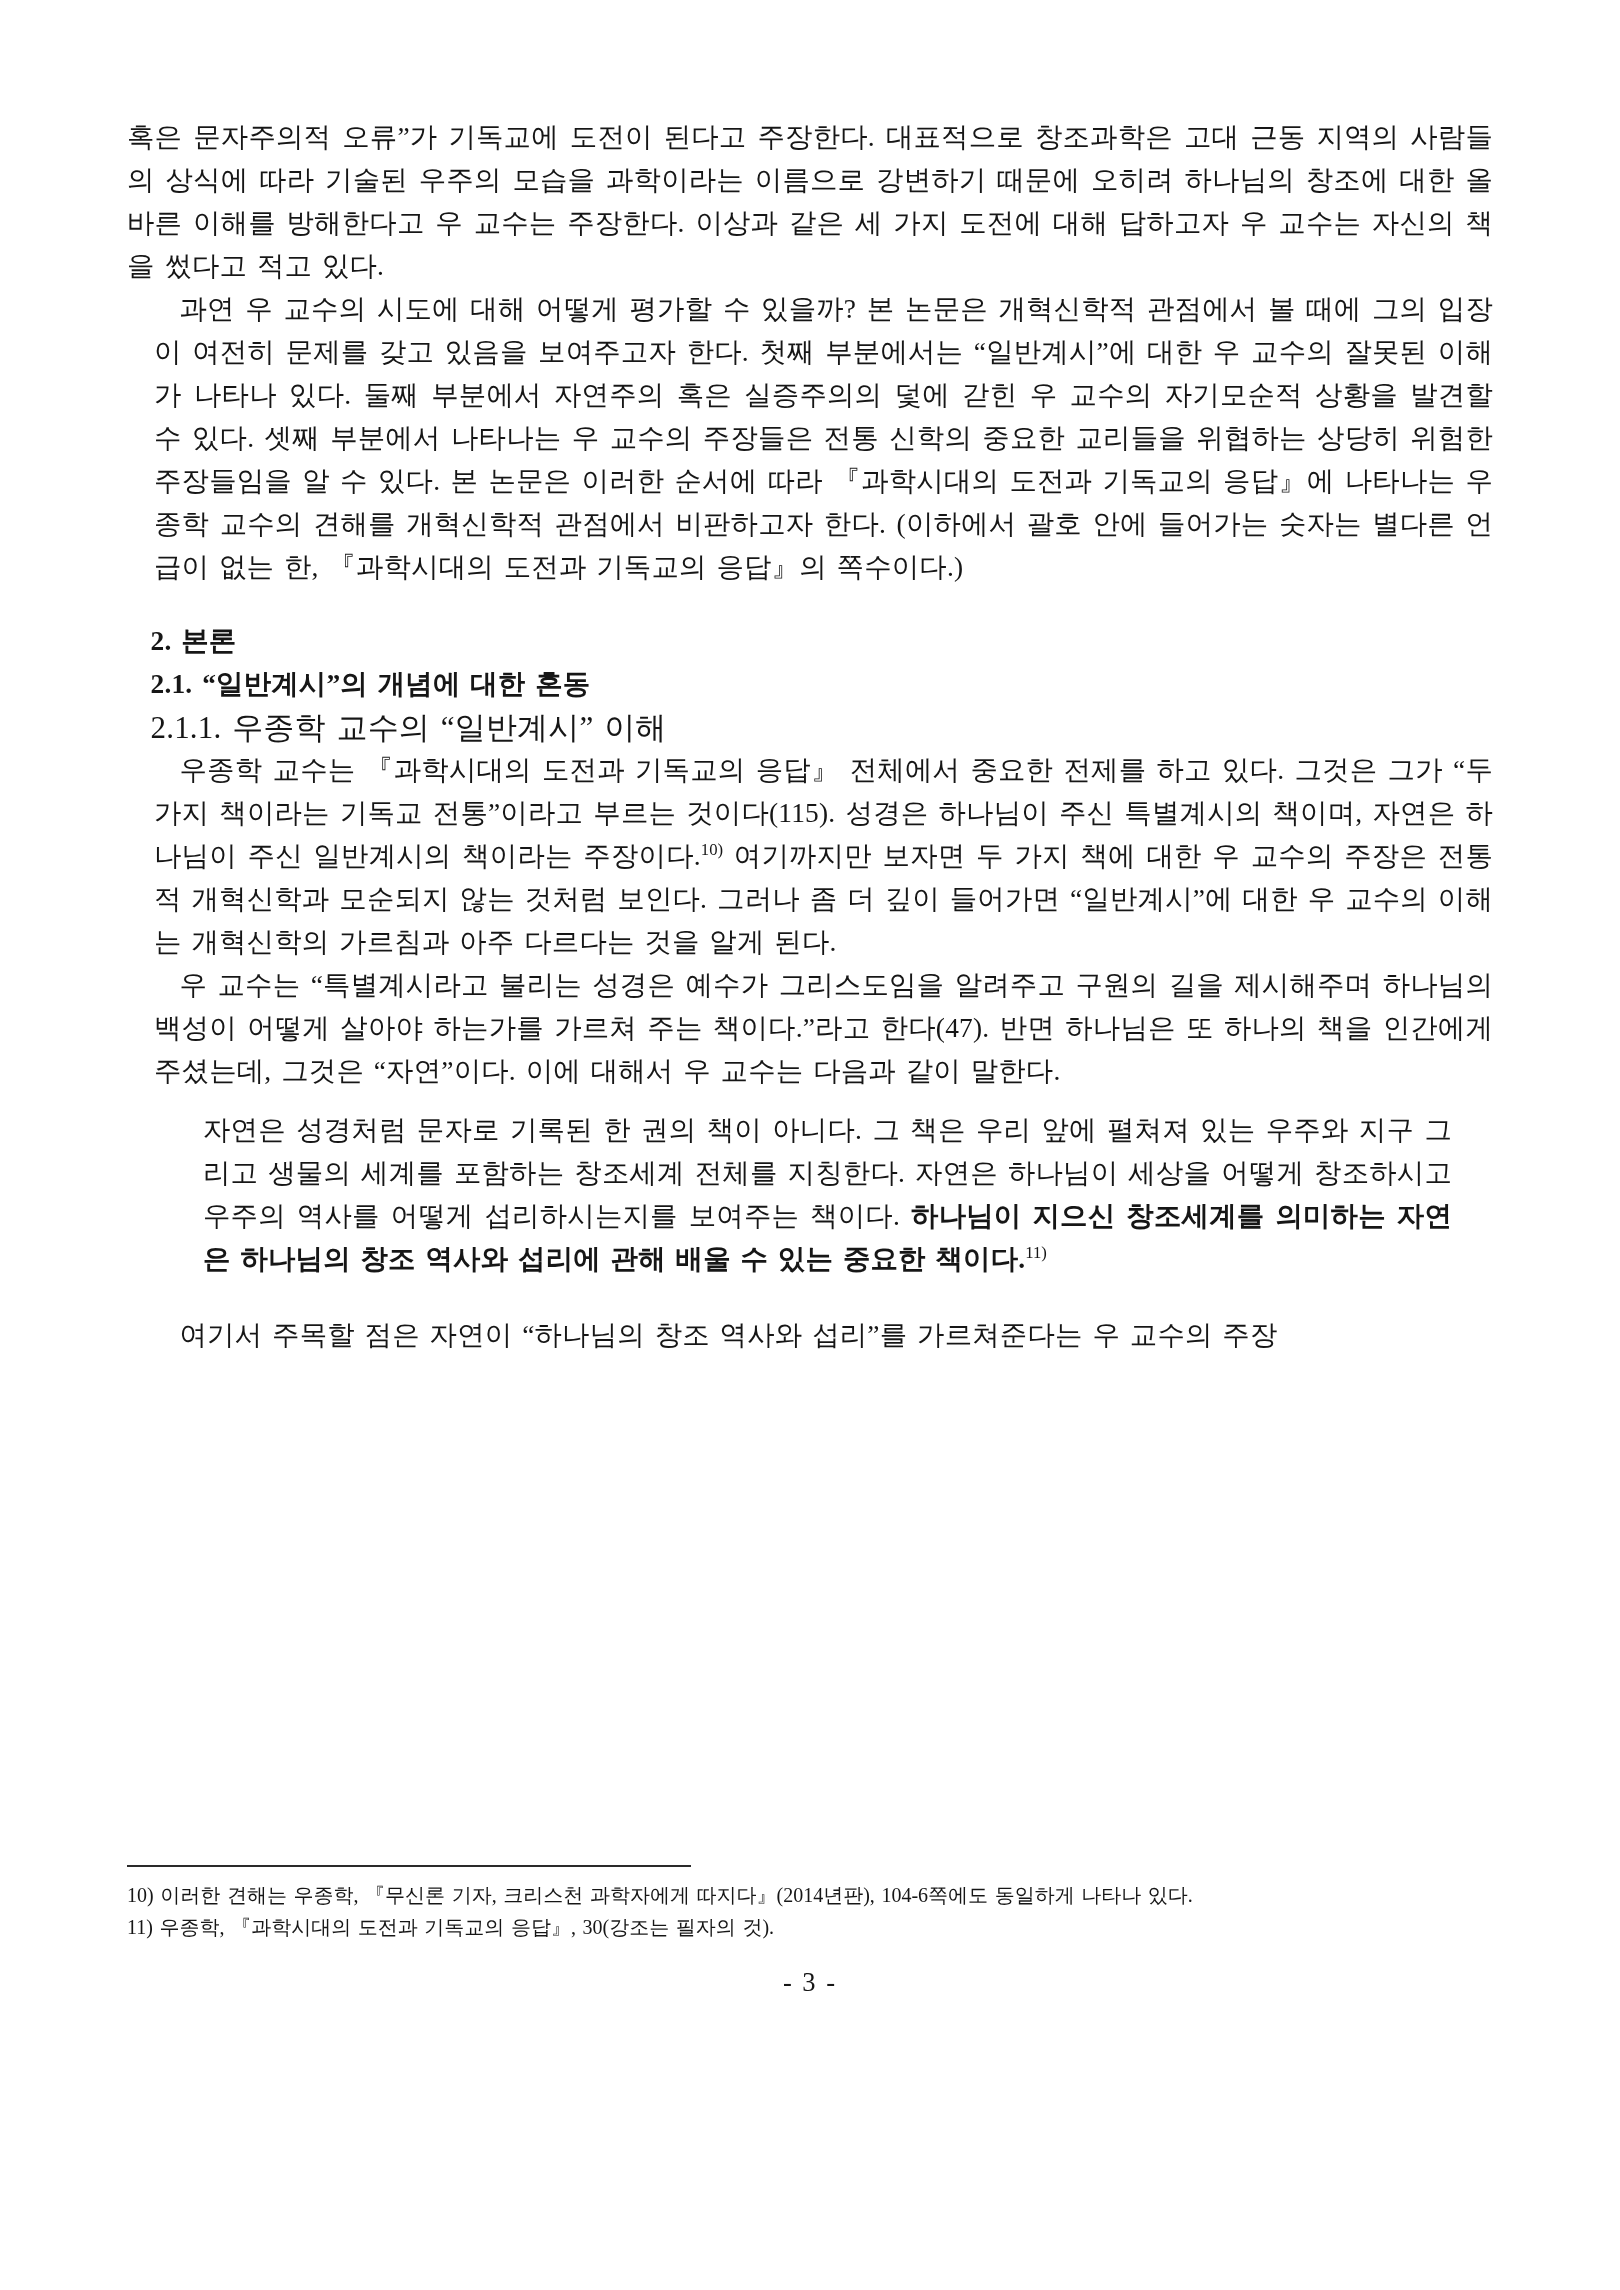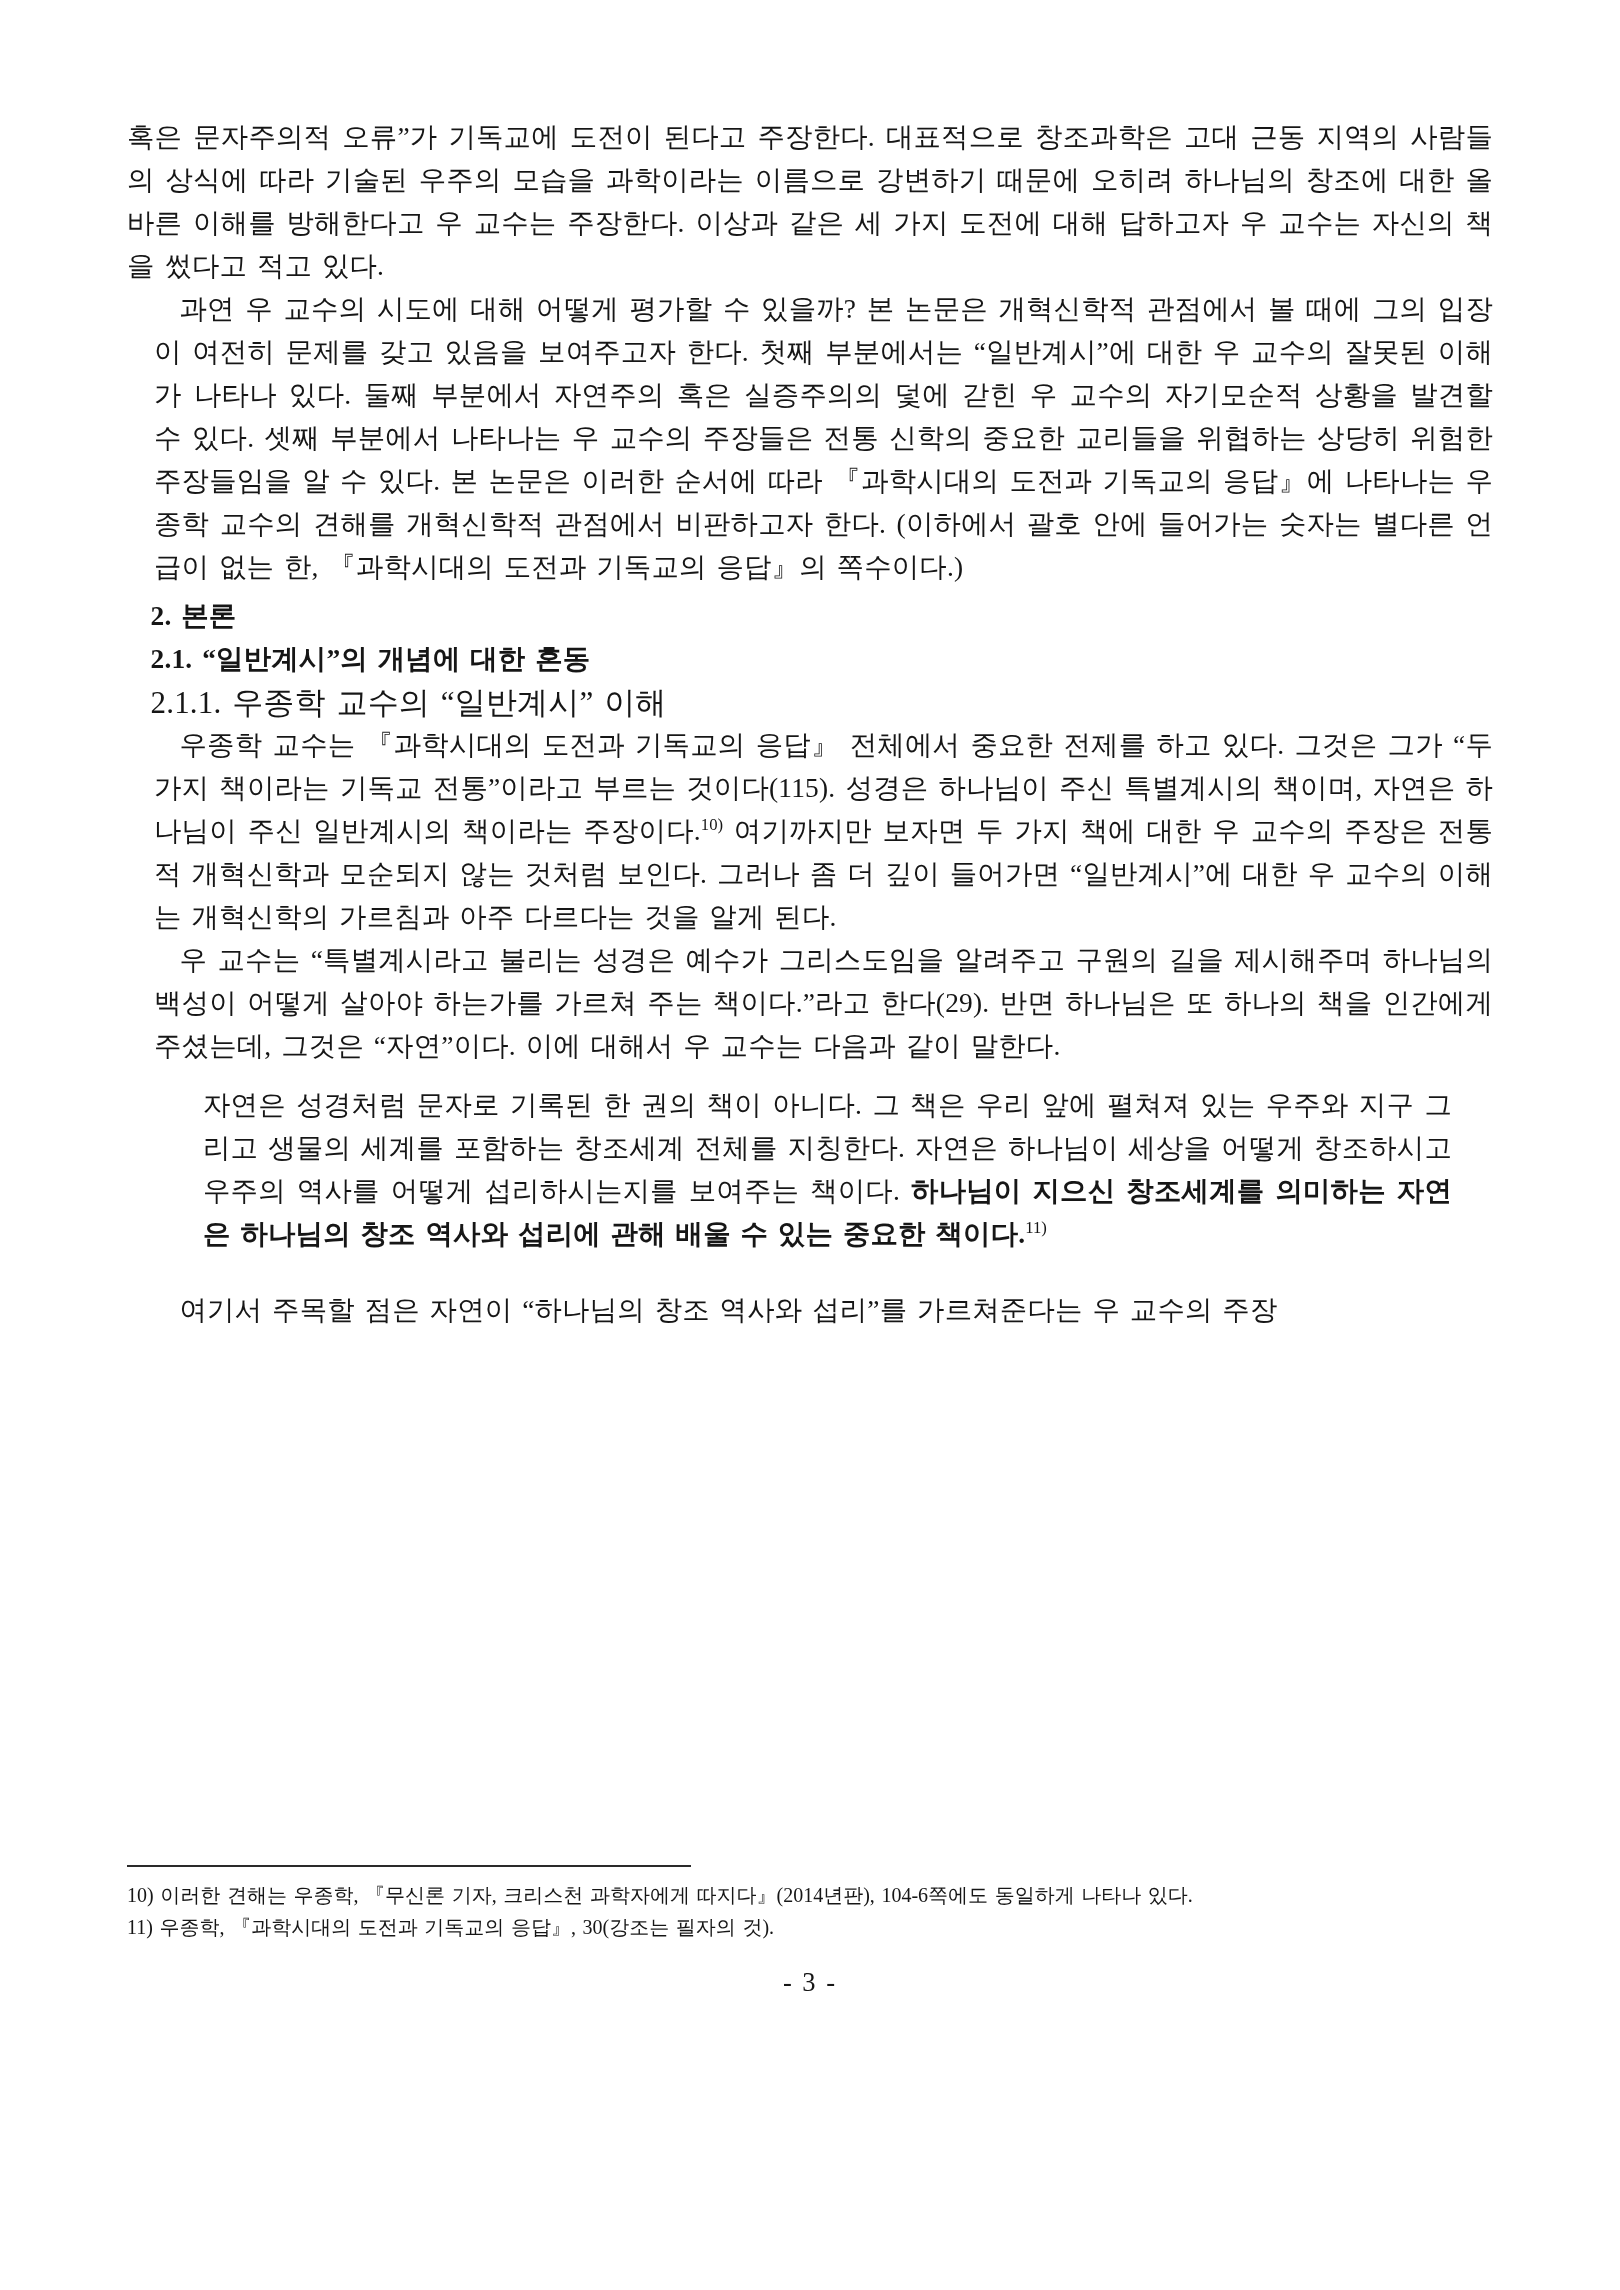--- a/index.html
+++ b/index.html
@@ -46,7 +46,7 @@
     text-align: left;
   }
   .heading-top-gap {
-    margin-top: 6px;
+    margin-top: 31px;
   }
   .heading-plain {
     margin: 0;

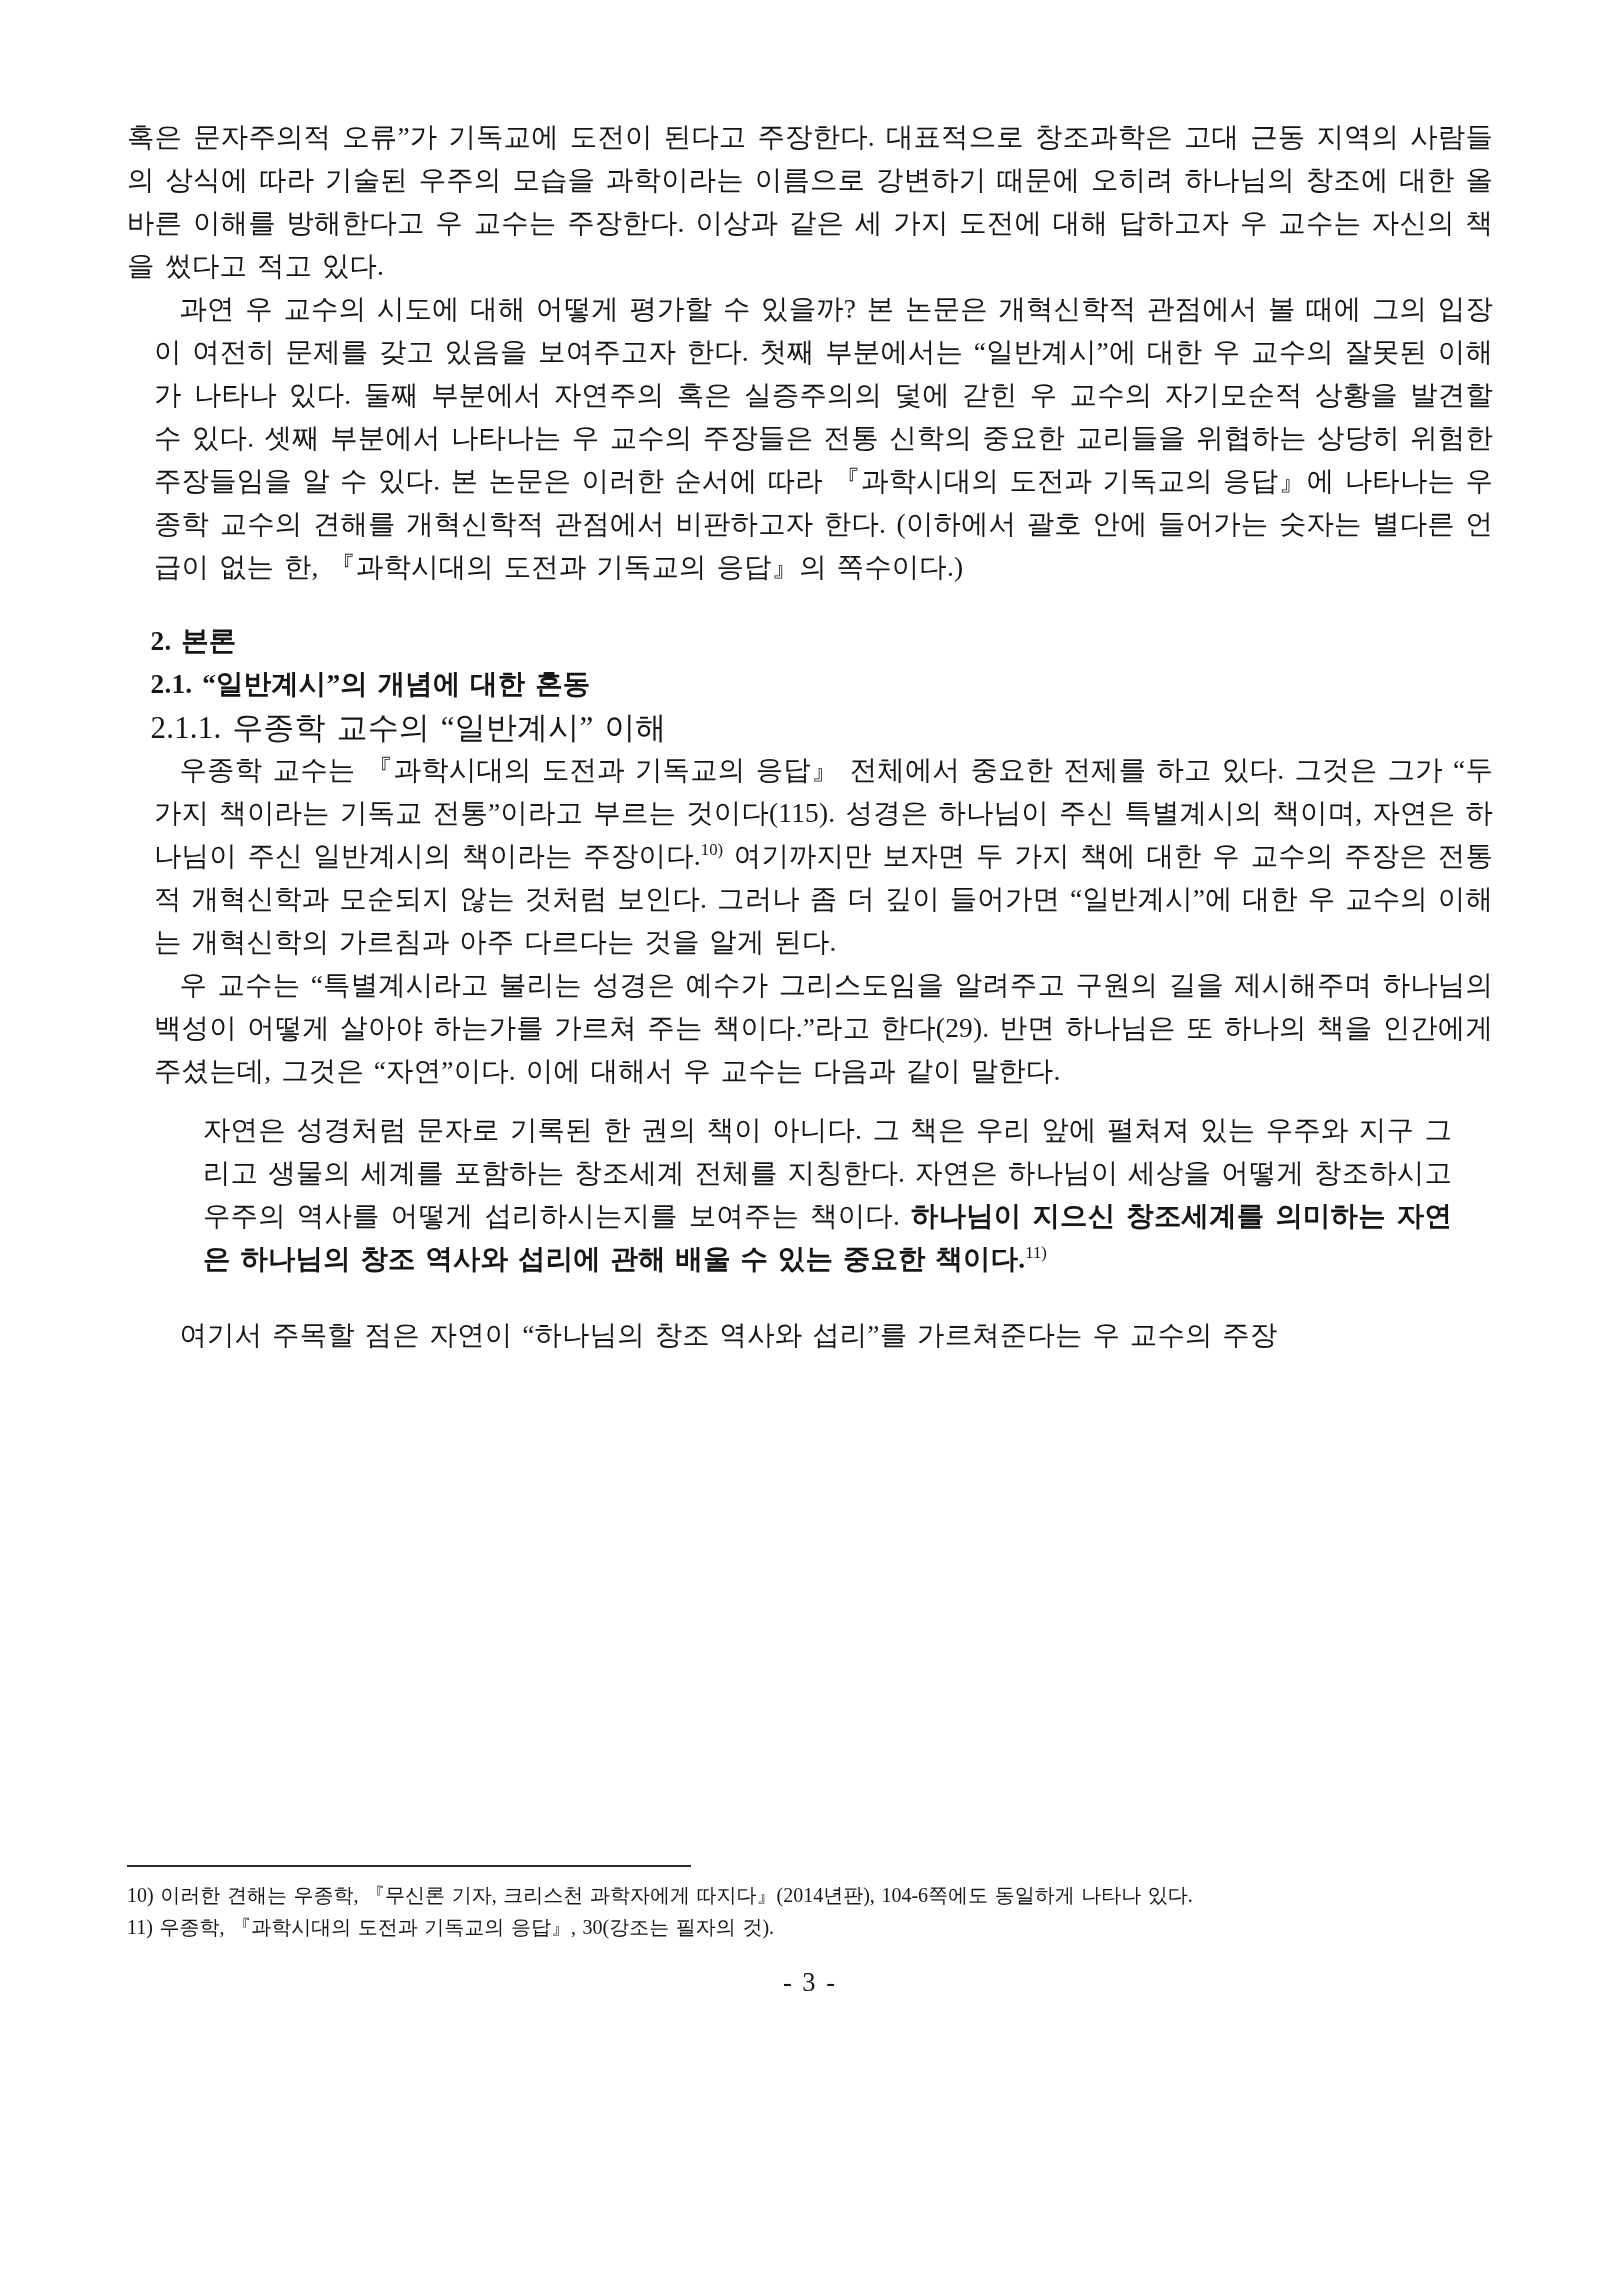--- a/index.html
+++ b/index.html
@@ -113,7 +113,7 @@
 
     <p class="para indent"><span>우종학 교수는 『과학시대의 도전과 기독교의 응답』 전체에서 중요한 전제를 하고 있다. 그것은 그가 “두 가지 책이라는 기독교 전통”이라고 부르는 것이다(115). 성경은 하나님이 주신 특별계시의 책이며, 자연은 하나님이 주신 일반계시의 책이라는 주장이다.</span><sup class="fn-ref">10)</sup><span> 여기까지만 보자면 두 가지 책에 대한 우 교수의 주장은 전통적 개혁신학과 모순되지 않는 것처럼 보인다. 그러나 좀 더 깊이 들어가면 “일반계시”에 대한 우 교수의 이해는 개혁신학의 가르침과 아주 다르다는 것을 알게 된다.</span></p>
 
-    <p class="para indent">우 교수는 “특별계시라고 불리는 성경은 예수가 그리스도임을 알려주고 구원의 길을 제시해주며 하나님의 백성이 어떻게 살아야 하는가를 가르쳐 주는 책이다.”라고 한다(29). 반면 하나님은 또 하나의 책을 인간에게 주셨는데, 그것은 “자연”이다. 이에 대해서 우 교수는 다음과 같이 말한다.</p>
+    <p class="para indent">우 교수는 “특별계시라고 불리는 성경은 예수가 그리스도임을 알려주고 구원의 길을 제시해주며 하나님의 백성이 어떻게 살아야 하는가를 가르쳐 주는 책이다.”라고 한다(47). 반면 하나님은 또 하나의 책을 인간에게 주셨는데, 그것은 “자연”이다. 이에 대해서 우 교수는 다음과 같이 말한다.</p>
 
     <div class="blockquote"><span>자연은 성경처럼 문자로 기록된 한 권의 책이 아니다. 그 책은 우리 앞에 펼쳐져 있는 우주와 지구 그리고 생물의 세계를 포함하는 창조세계 전체를 지칭한다. 자연은 하나님이 세상을 어떻게 창조하시고 우주의 역사를 어떻게 섭리하시는지를 보여주는 책이다. </span><span class="bold-emph">하나님이 지으신 창조세계를 의미하는 자연은 하나님의 창조 역사와 섭리에 관해 배울 수 있는 중요한 책이다.</span><sup class="fn-ref">11)</sup></div>
 

